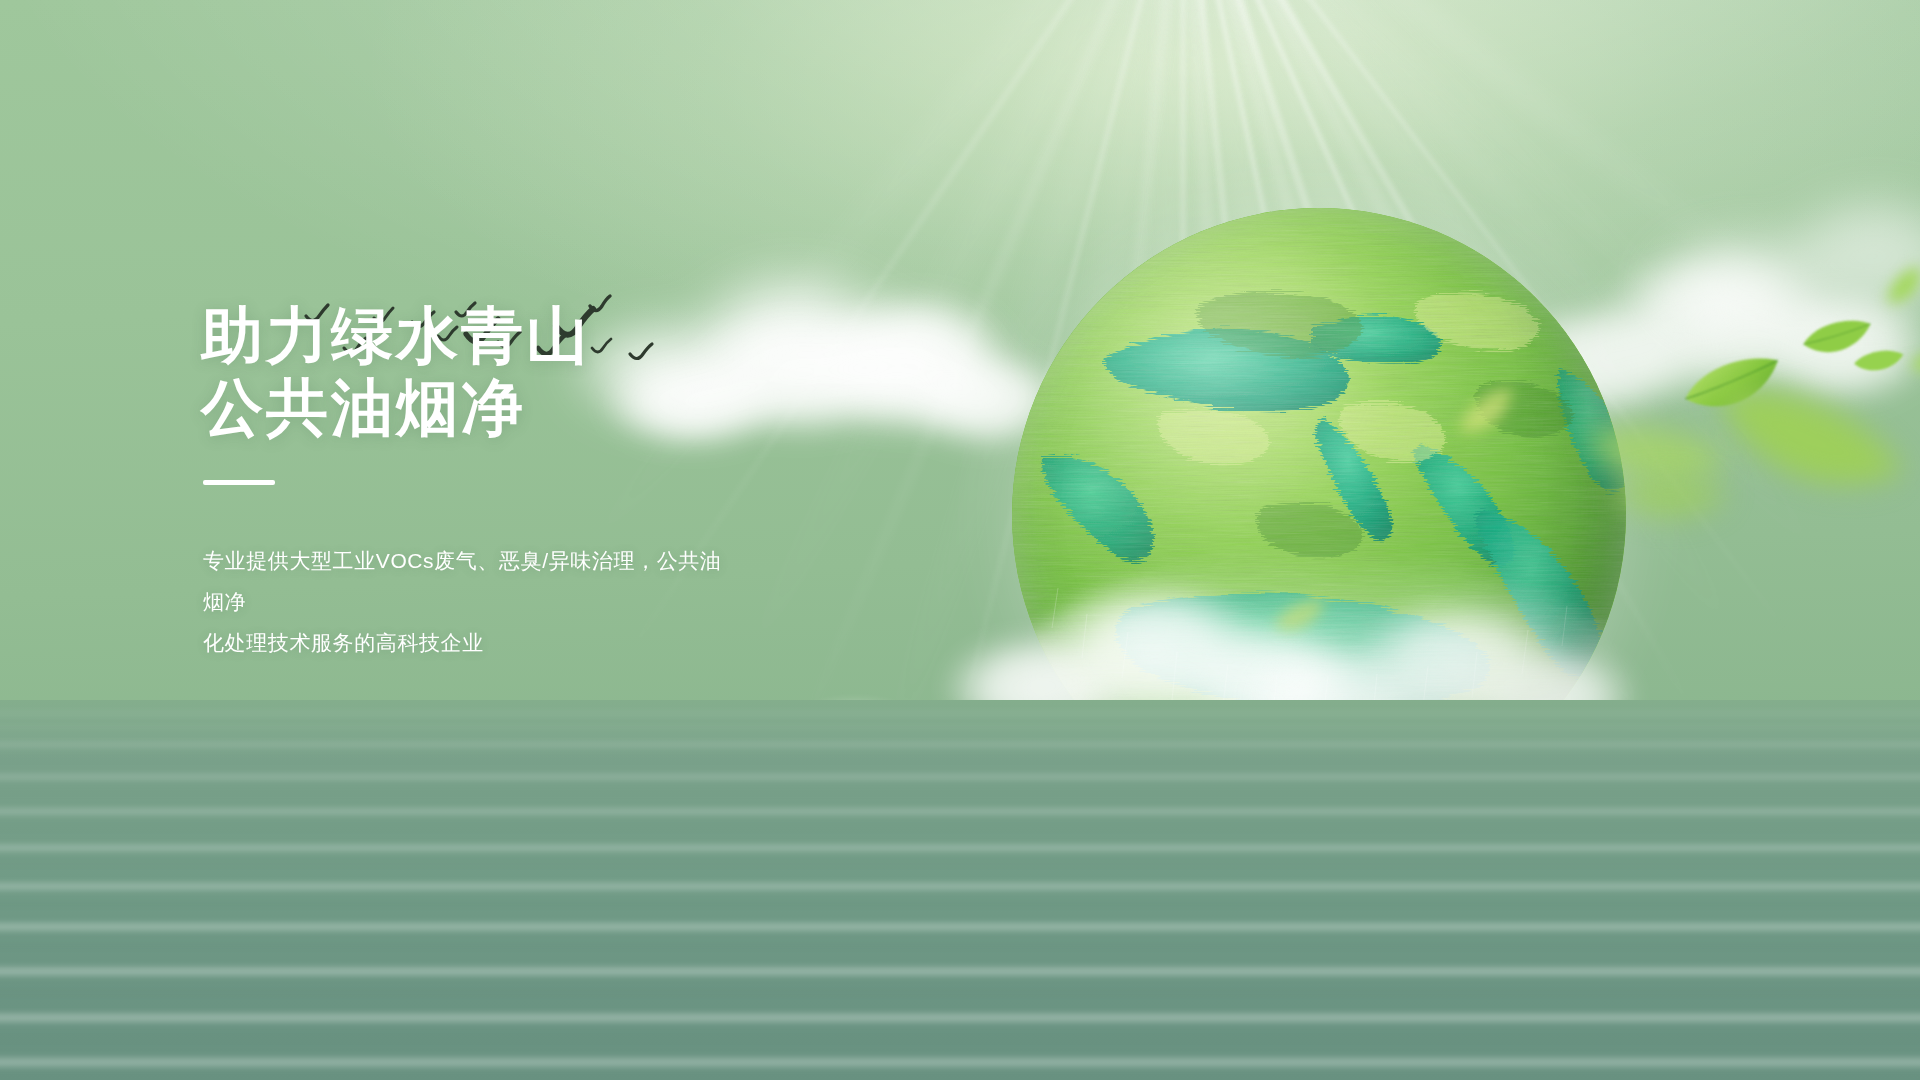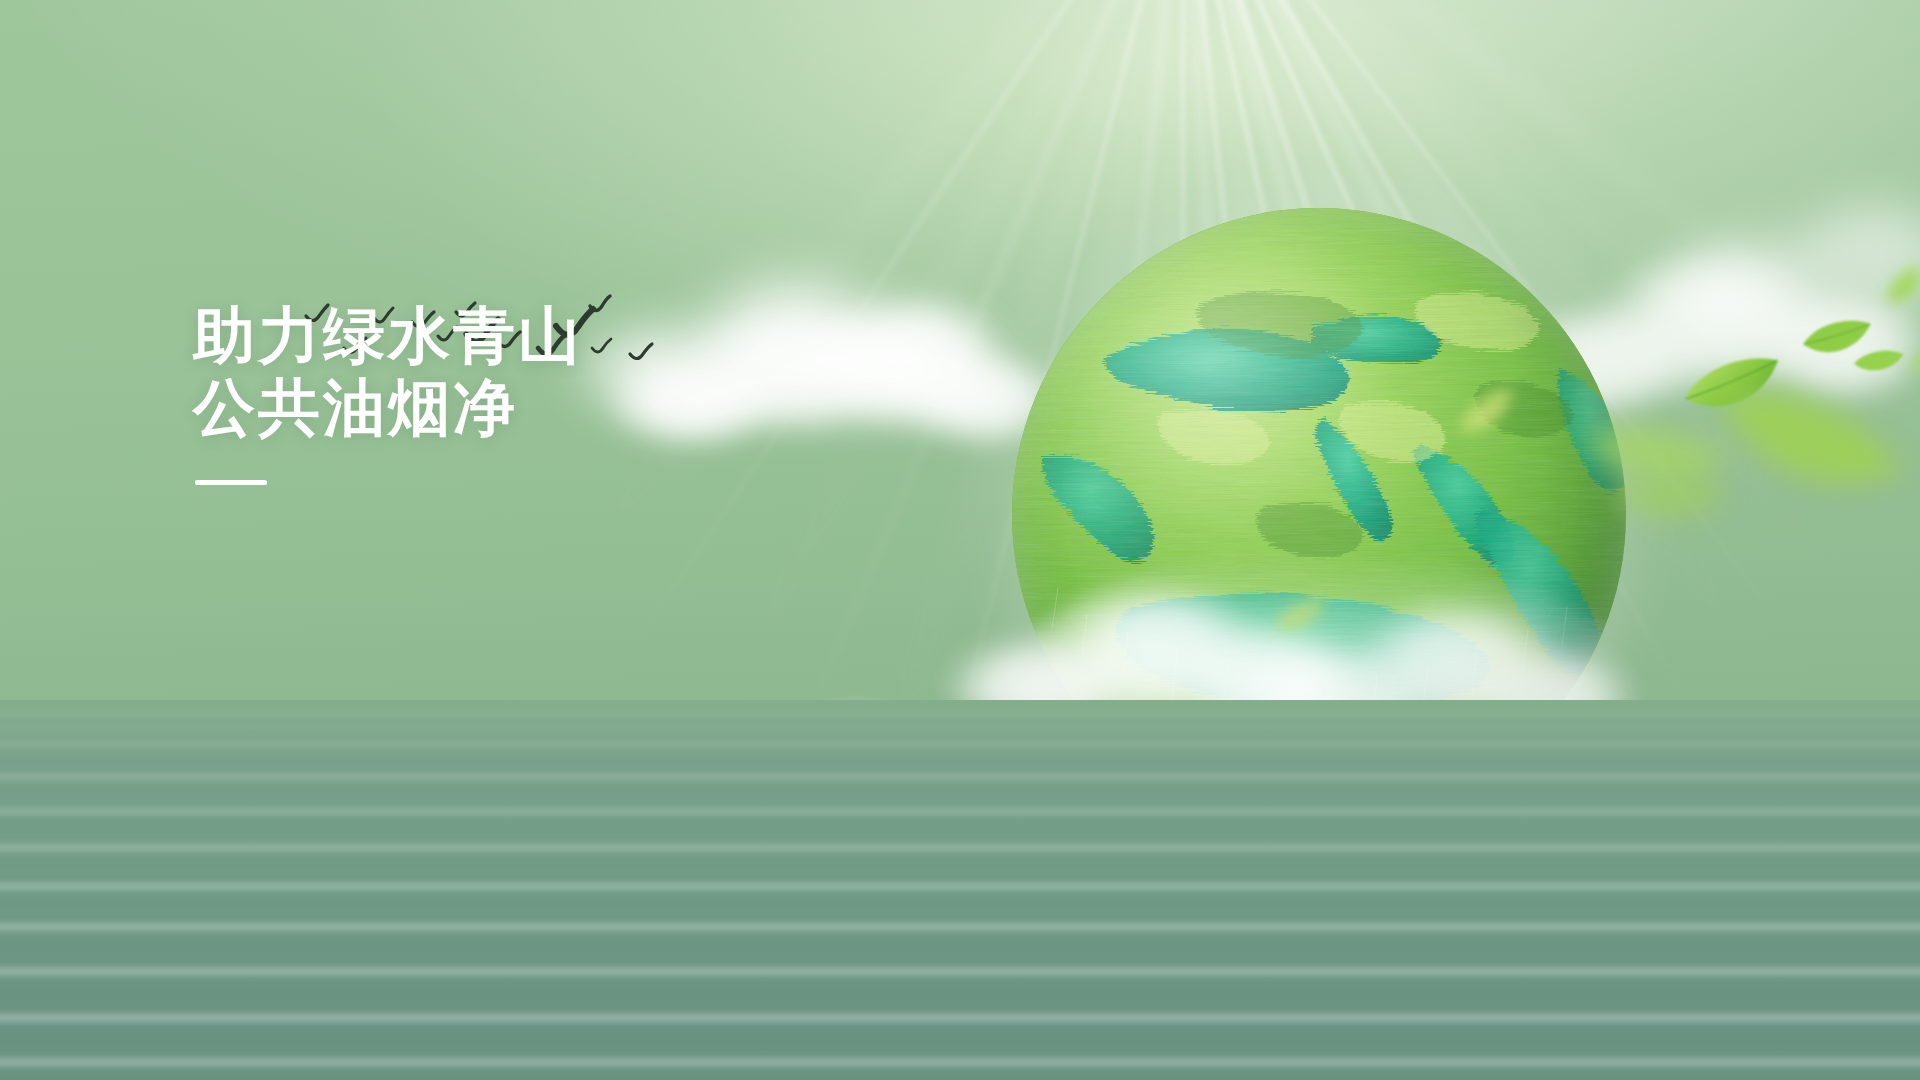--- a/index.html
+++ b/index.html
@@ -112,7 +112,7 @@
   .leaf.b3{filter:blur(14px);}
 
   
-  .copy{position:absolute;left:193px;top:300px;width:760px;}
+  .copy{position:absolute;left:201px;top:300px;width:760px;}
   .headline{
     margin:0;
     color:#ffffff;

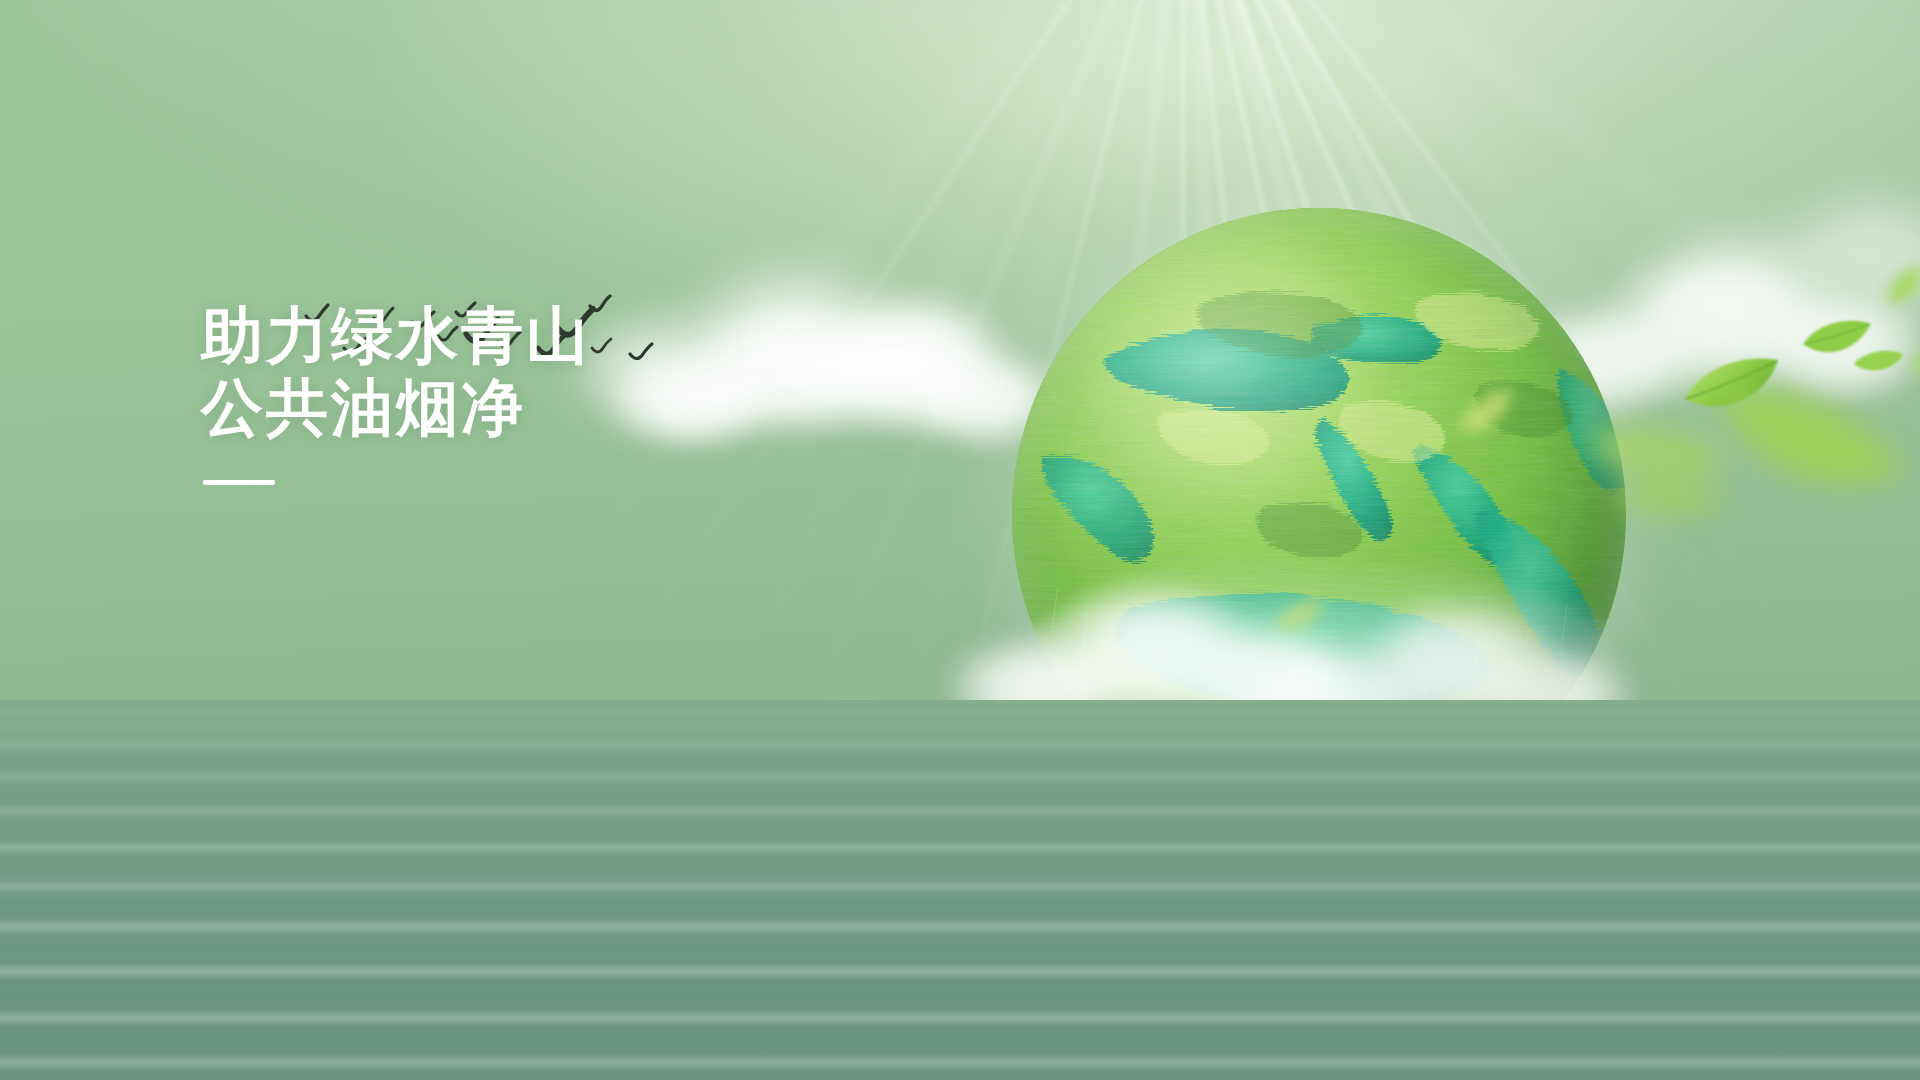--- a/index.html
+++ b/index.html
@@ -412,6 +412,10 @@
       <span>公共油烟净</span>
     </h1>
     <div class="rule"></div>
+    <p class="sub">
+      <span>专业提供大型工业VOCs废气、恶臭/异味治理，公共油烟净</span>
+      <span>化处理技术服务的高科技企业</span>
+    </p>
   </div>
 
 </div>

